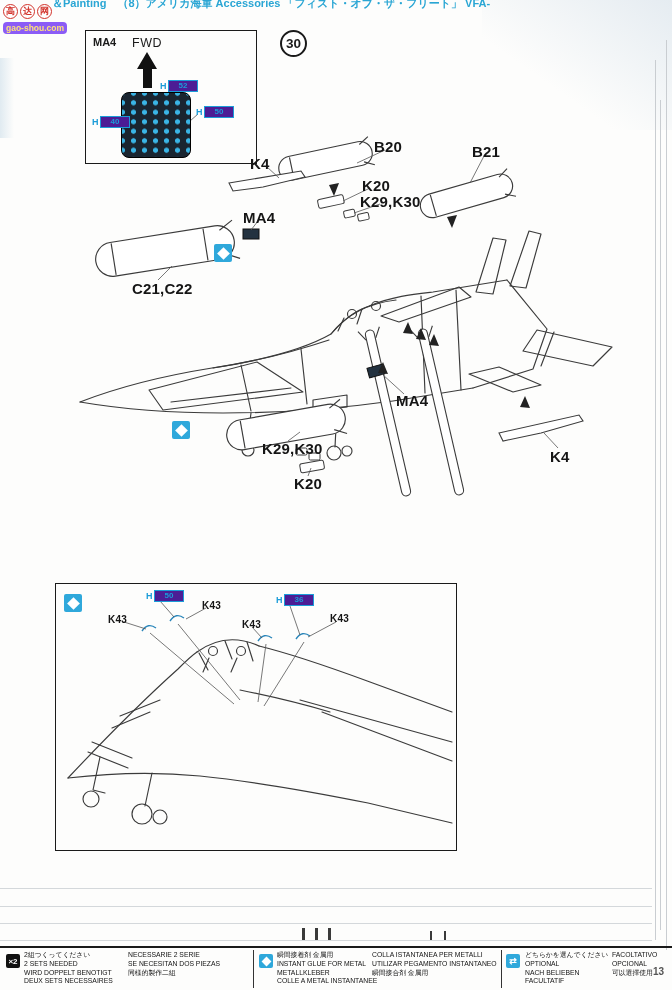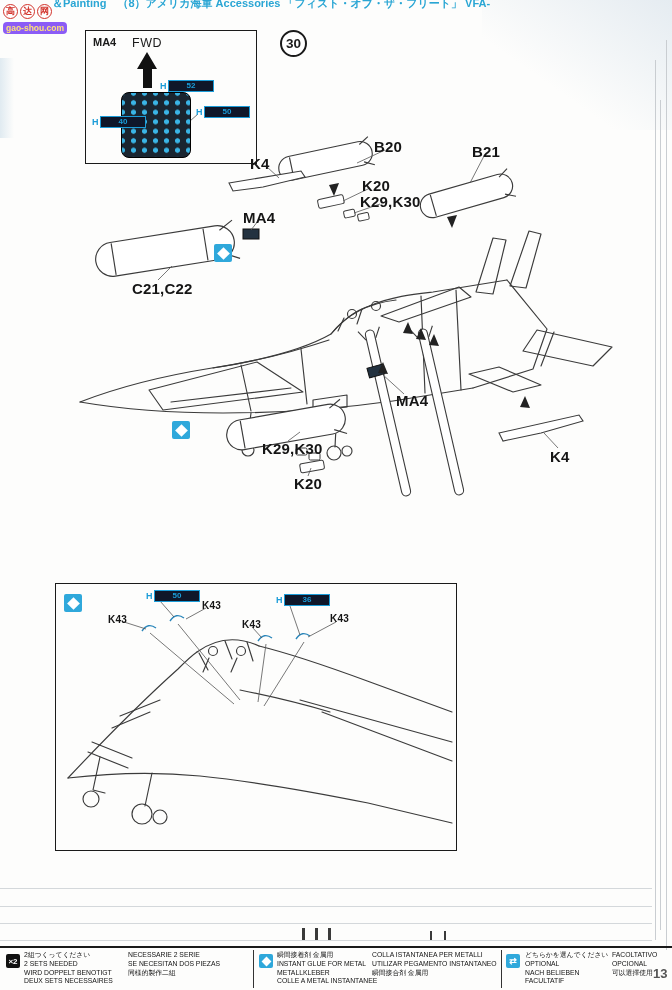--- a/index.html
+++ b/index.html
@@ -10,7 +10,7 @@
 
   .part-label { position:absolute; font-size:15px; font-weight:bold; color:#151515; white-space:nowrap; letter-spacing:.2px; }
   .hlabel { position:absolute; display:flex; align-items:center; gap:1px; color:#1b9cd8; font-weight:bold; font-size:9px; white-space:nowrap; }
-  .hlabel .hnum { display:inline-block; border:1px solid #1b9cd8; font-size:8px; line-height:10px; padding:0 18px; background:#0f172a; }
+  .hlabel .hnum { display:inline-block; border:1px solid #1b9cd8; font-size:8px; line-height:10px; padding:0 10px; background:#4c1d95; }
 
   .box { position:absolute; border:1.6px solid #1a1a1a; }
   .inset-box { left:85px; top:30px; width:172px; height:134px; }

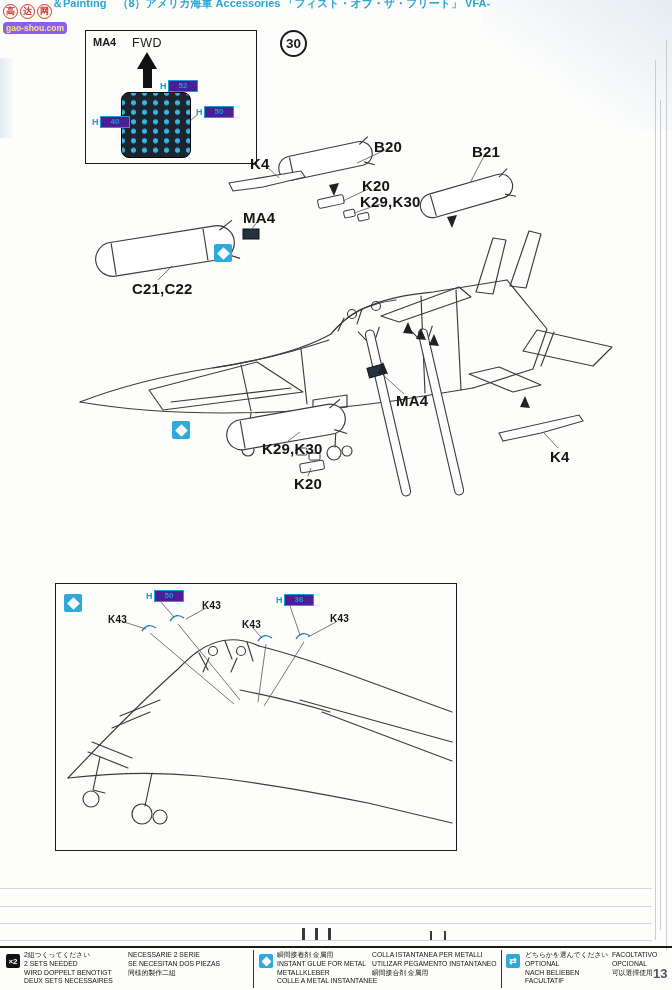--- a/index.html
+++ b/index.html
@@ -55,7 +55,7 @@
              background:linear-gradient(215deg, rgba(196,212,226,.42), rgba(196,212,226,0) 65%); }
   .wash-l { position:absolute; left:0; top:58px; width:14px; height:80px;
             background:linear-gradient(90deg, rgba(170,200,220,.35), rgba(170,200,220,0)); }
-  .page-num { position:absolute; left:653px; top:966px; font-size:13px; font-weight:bold; color:#555; }
+  .page-num { position:absolute; left:653px; top:966px; font-size:10px; font-weight:bold; color:#555; }
 </style>
 </head>
 <body>

